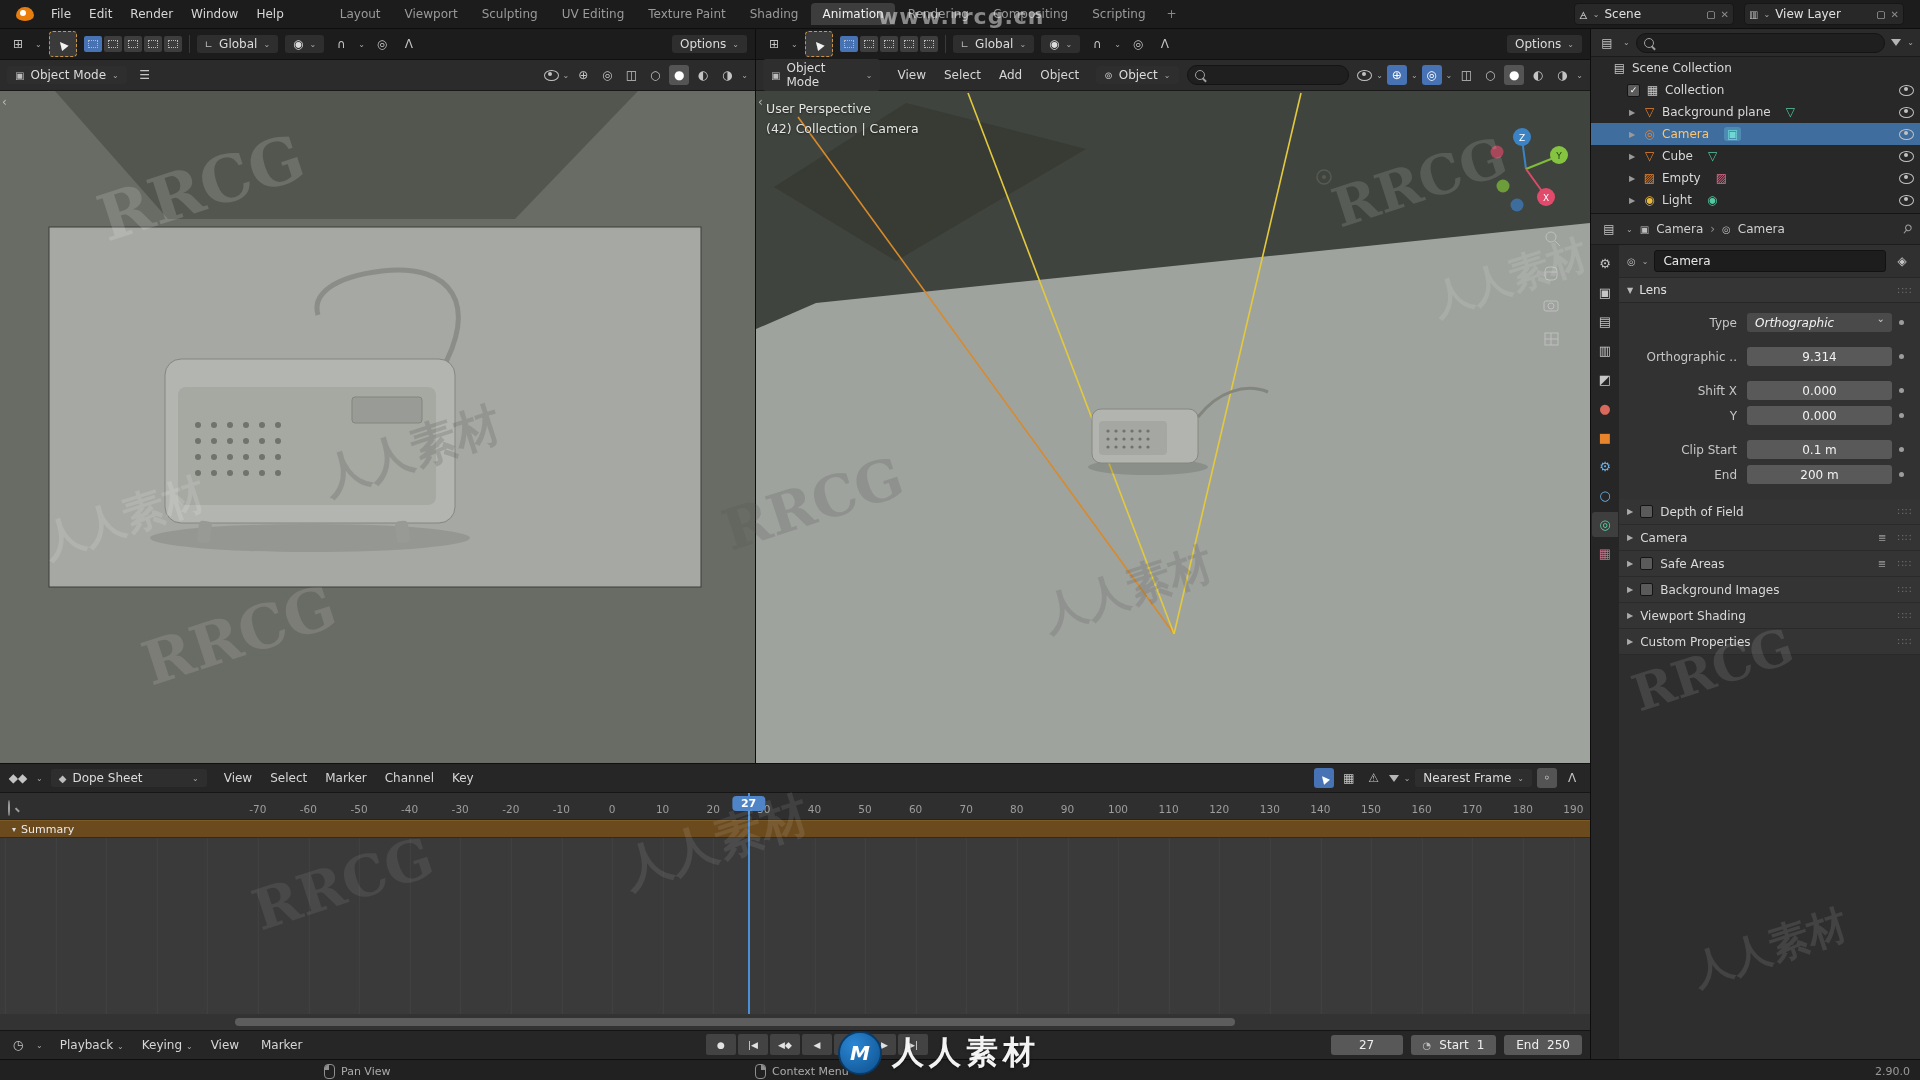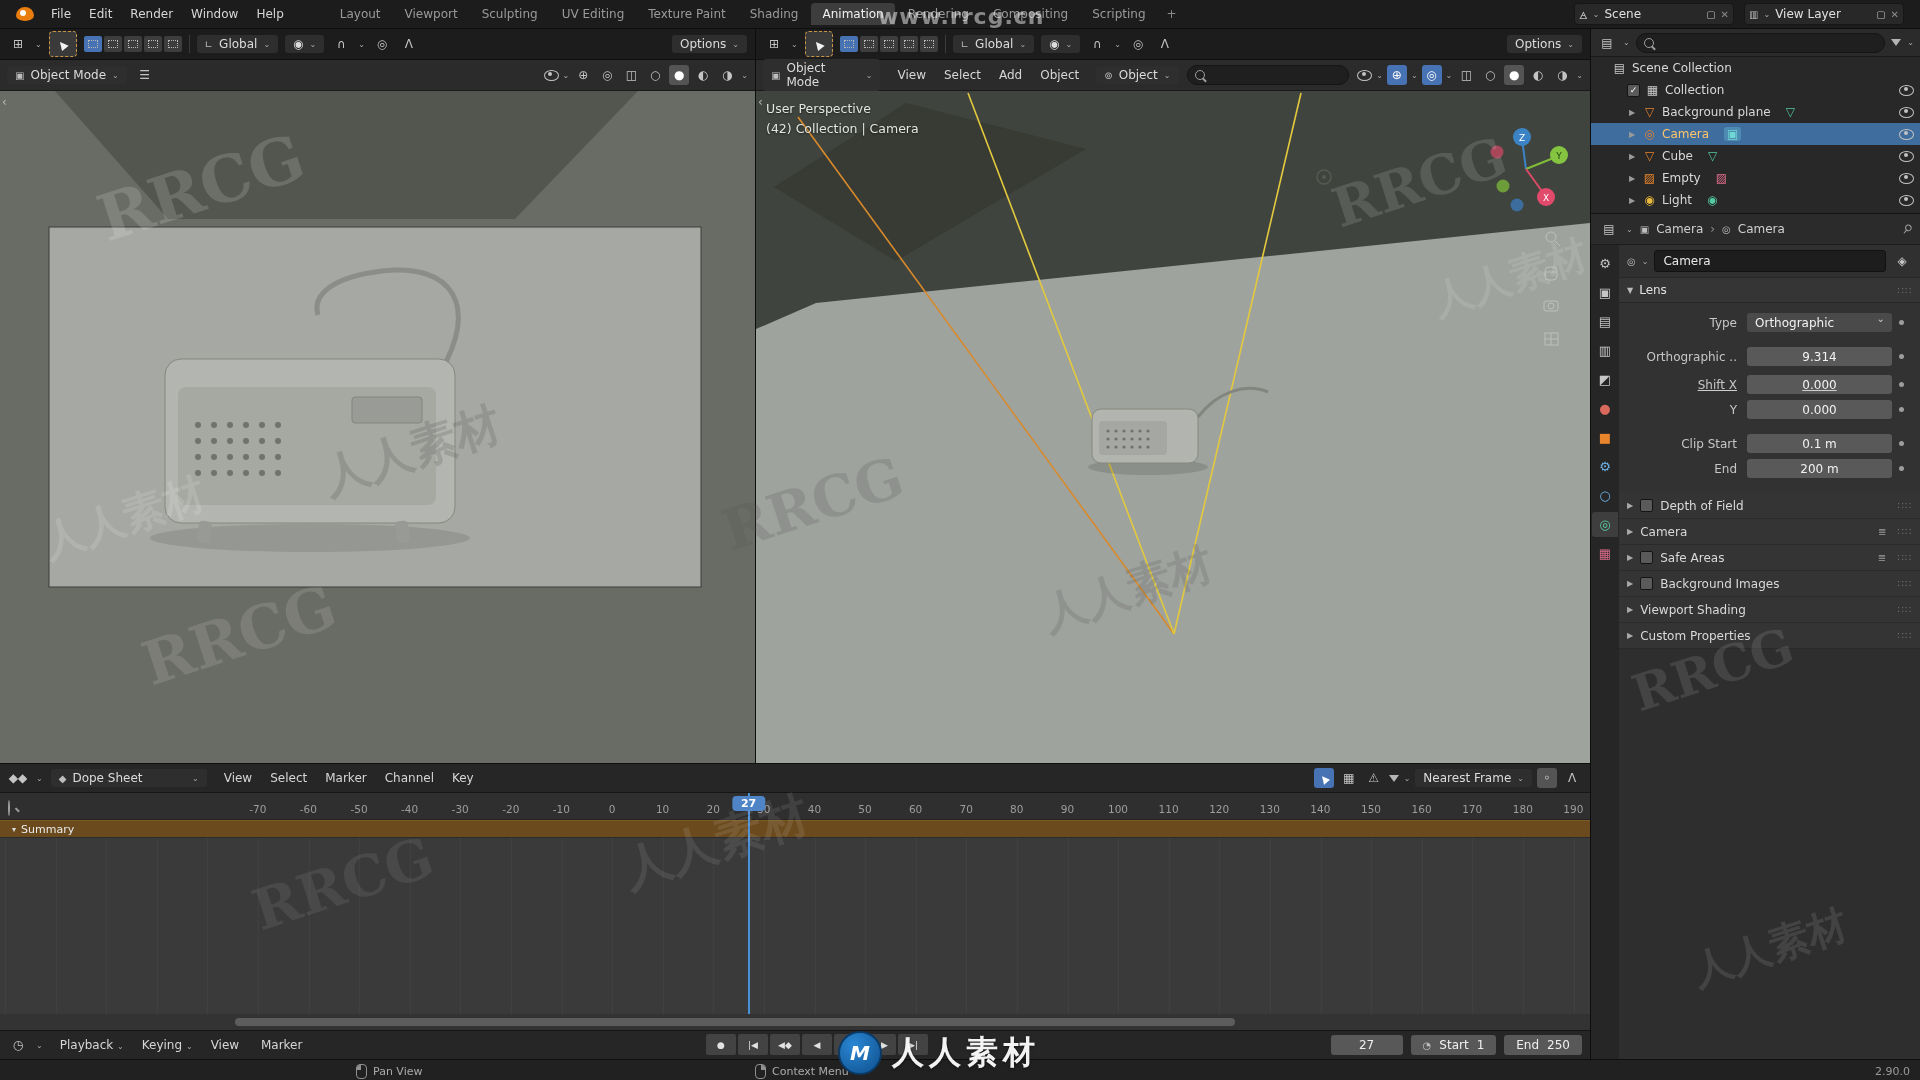--- a/index.html
+++ b/index.html
@@ -79,7 +79,7 @@
   .prow{display:flex;align-items:center;height:25px;}
   .prow .plabel{width:118px;text-align:right;color:#c6c6c6;padding-right:10px;flex:none;white-space:nowrap;overflow:hidden;}
   .pval{flex:1;background:#595959;border-radius:3px;height:19px;display:flex;align-items:center;justify-content:center;color:#f2f2f2;position:relative;}
-  .prow.dropdown .pval{background:#4a4a4a;justify-content:flex-start;padding:0 8px;}
+  .prow.dropdown .pval{background:#4a4a4a;justify-content:flex-start;padding:0 8px;font-style:italic;}
   .prow.dropdown .pval::after{content:"⌄";position:absolute;right:7px;top:0px;color:#cbcbcb;font-size:10px;}
   .adot{width:18px;display:flex;justify-content:center;flex:none;}
   .adot i{width:5px;height:5px;border-radius:50%;background:#9d9d9d;display:block;}

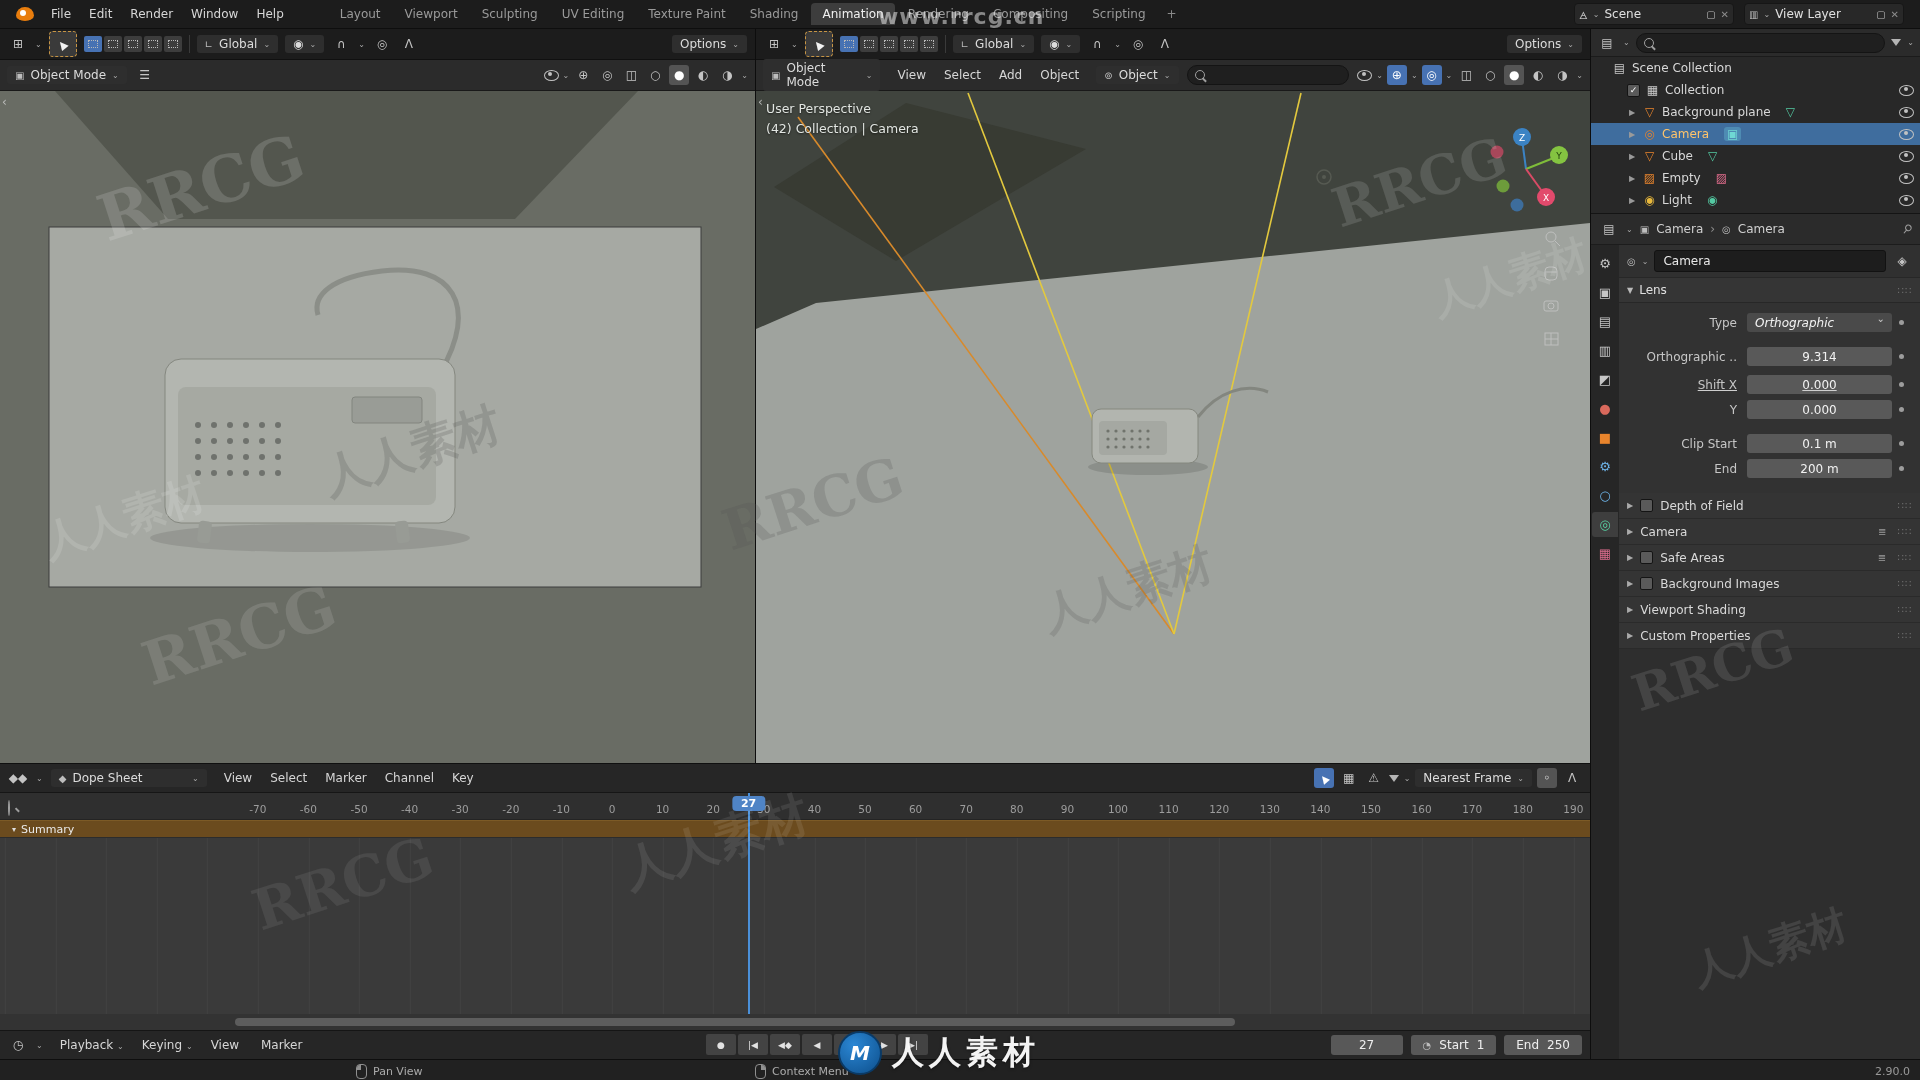--- a/index.html
+++ b/index.html
@@ -599,7 +599,7 @@
                     <i></i>
                   </span>
                 </div>
-                <div class="prow" style="margin-top: 3px; text-decoration: underline;">
+                <div class="prow" style="margin-top: 9px;">
                   <span class="plabel">Shift X</span>
                   <span class="pval">0.000</span>
                   <span class="adot">

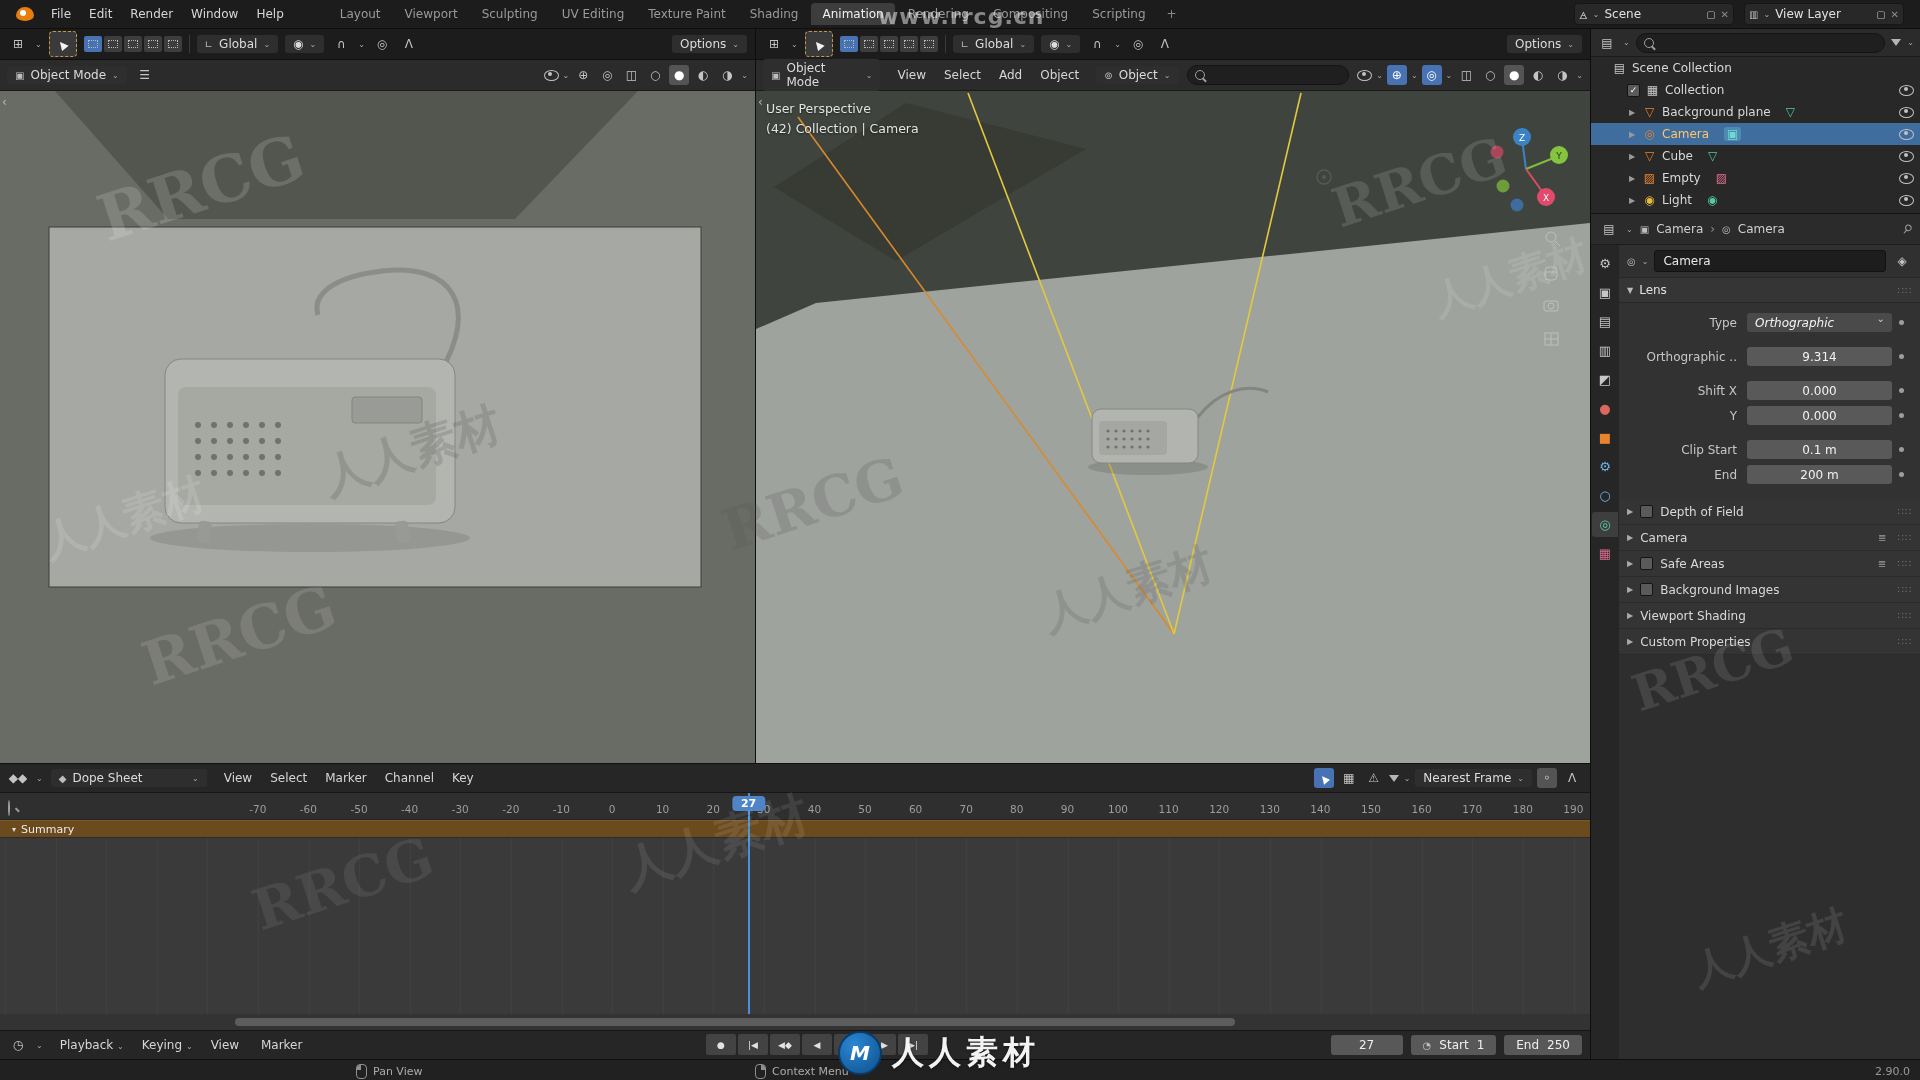--- a/index.html
+++ b/index.html
@@ -111,7 +111,7 @@
   .mouseico{width:9px;height:13px;border:1px solid #8f8f8f;border-radius:4px;position:relative;display:inline-block;margin-right:6px;vertical-align:-2px;}
   .mouseico.l::before{content:"";position:absolute;left:0;top:0;width:4px;height:5px;background:#8f8f8f;border-radius:3px 0 0 0;}
   .mouseico.r::before{content:"";position:absolute;right:0;top:0;width:4px;height:5px;background:#8f8f8f;border-radius:0 3px 0 0;}
-  .stat-pan{position:absolute;left:356px;display:flex;align-items:center;}
+  .stat-pan{position:absolute;left:324px;display:flex;align-items:center;}
   .stat-ctx{position:absolute;left:755px;display:flex;align-items:center;}
   .stat-ver{margin-left:auto;padding-right:10px;color:#9a9a9a;}
   

